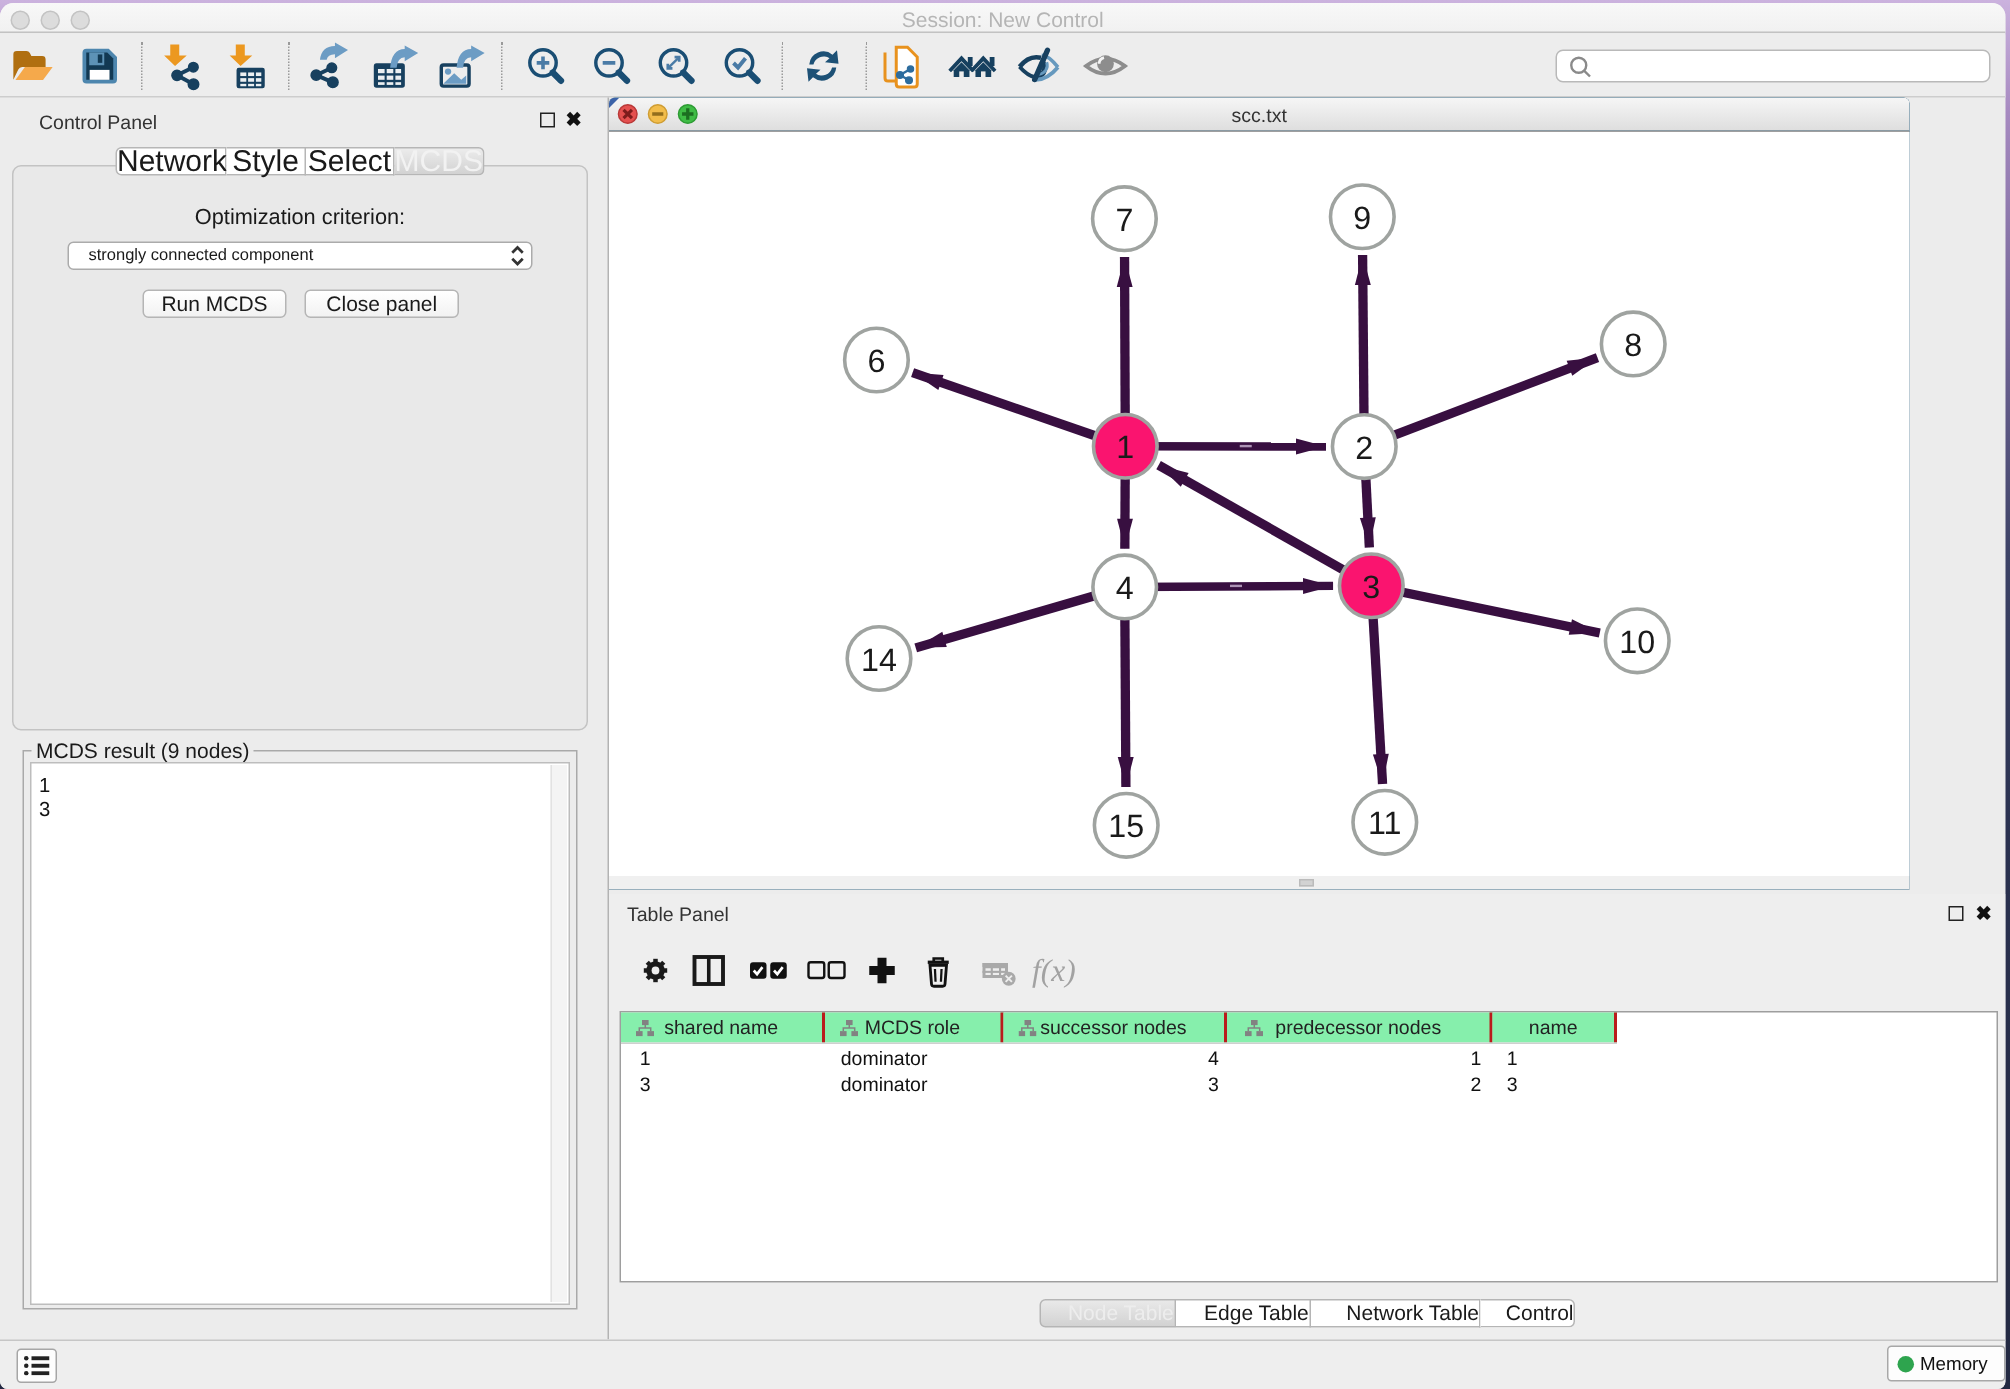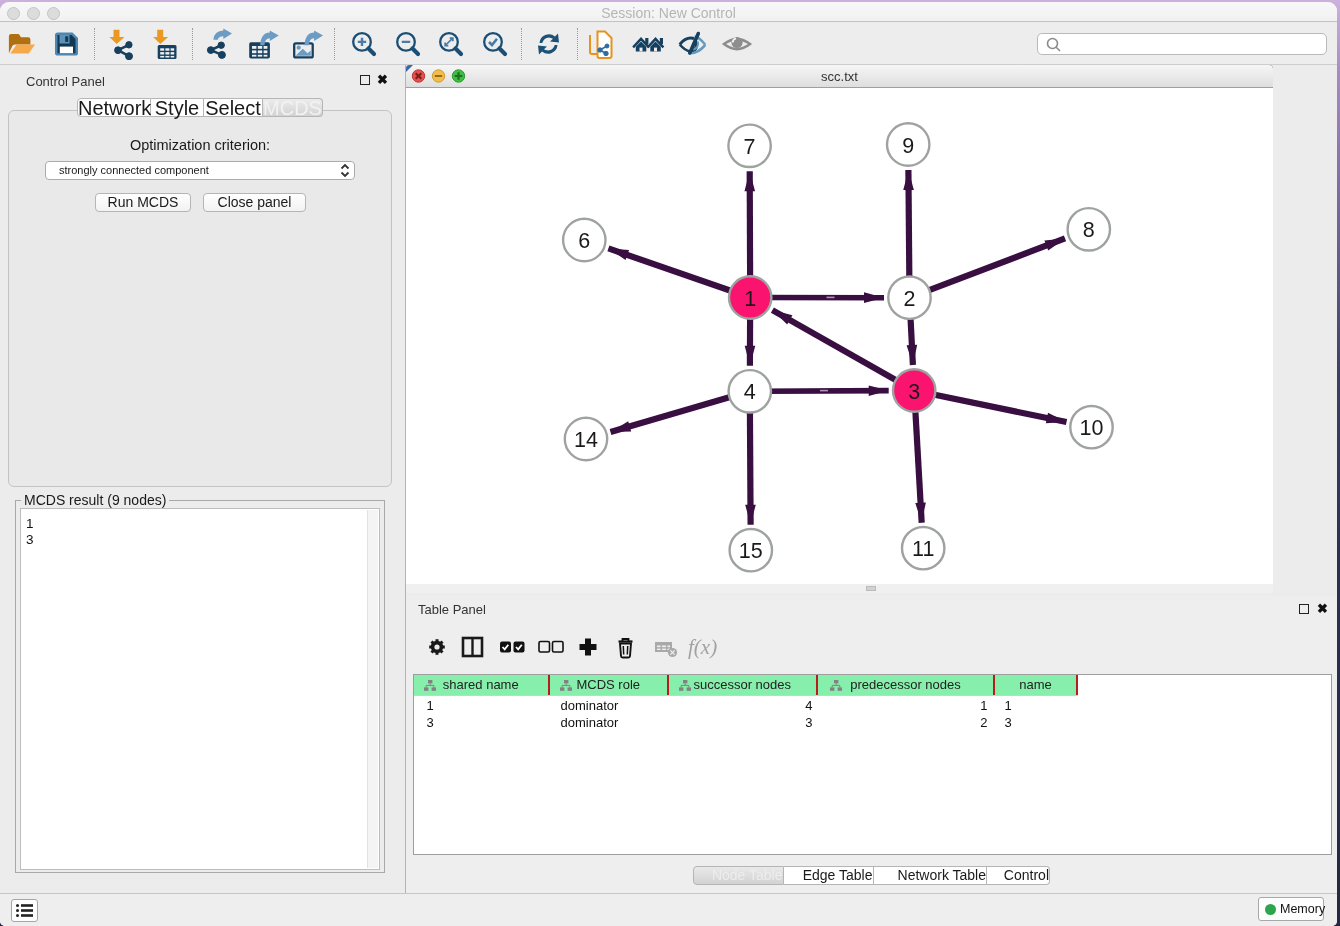--- a/index.html
+++ b/index.html
@@ -461,7 +461,7 @@
           <rect x="5" y="10.2" width="12" height="2.6" fill="#222"></rect>
       </svg>
     </div>
-    <div style="position:absolute;left:1258px;top:3px;width:66px;height:24px;background:#fdfdfd;border:1px solid #a8a8a8;border-radius:3px;">
+    <div style="position:absolute;left:1258px;top:3px;width:79px;height:24px;background:#fdfdfd;border:1px solid #a8a8a8;border-radius:3px;">
       <div style="position:absolute;left:6px;top:6px;width:11px;height:11px;border-radius:50%;background:#2ea44e;"></div>
       <div style="position:absolute;left:21px;top:4px;font-size:12.5px;color:#111;">Memory</div>
     </div>

